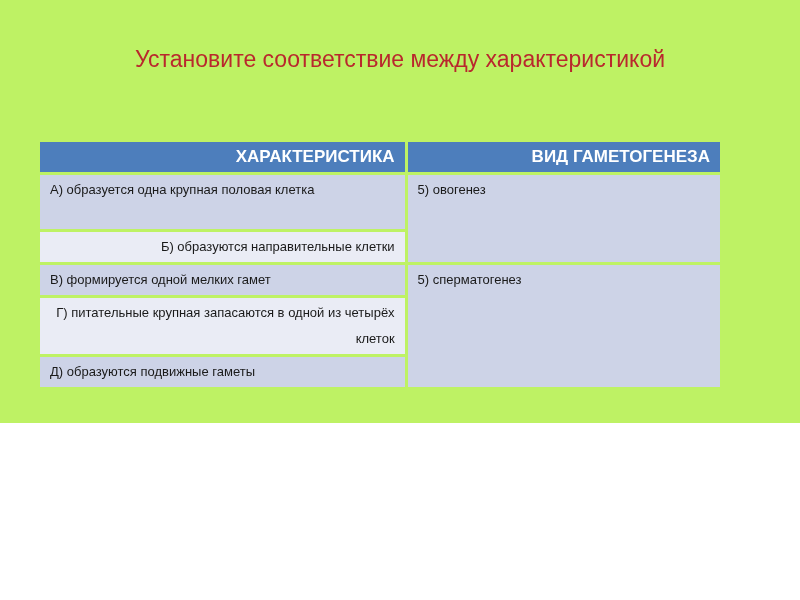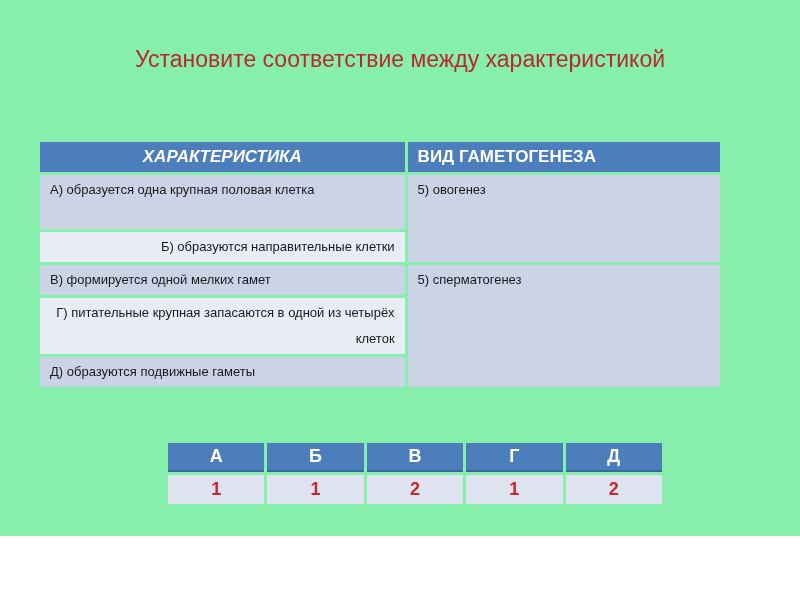--- a/index.html
+++ b/index.html
@@ -11,8 +11,8 @@
   .slide {
     position: relative;
     width: 800px;
-    height: 536px;
-    background: #86efac;
+    height: 423px;
+    background: #bef264;
     overflow: hidden;
   }
 

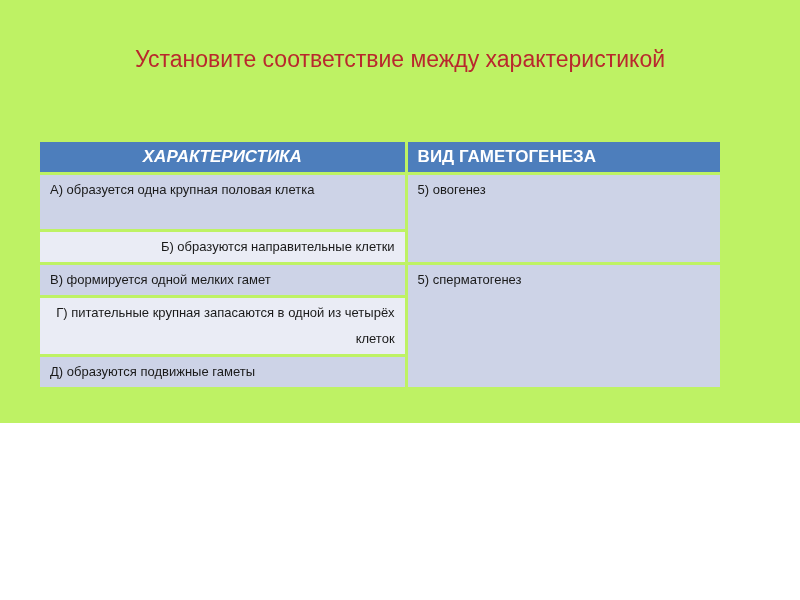--- a/index.html
+++ b/index.html
@@ -55,7 +55,7 @@
     height: 26px;
     vertical-align: middle;
   }
-  .match-table th.char-h { text-align: center; font-style: italic; }
+  .match-table th.char-h { text-align: right; }
   .match-table th.type-h { text-align: left; }
   .cell-dark  { background: #cdd3e7; }
   .cell-light { background: #eaecf5; text-align: right; }

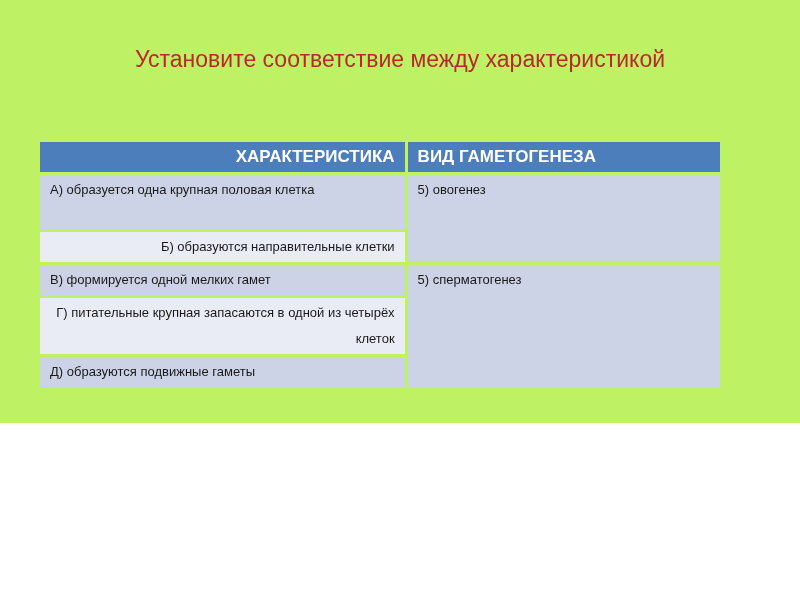--- a/index.html
+++ b/index.html
@@ -56,7 +56,7 @@
     vertical-align: middle;
   }
   .match-table th.char-h { text-align: right; }
-  .match-table th.type-h { text-align: left; }
+  .match-table th.type-h { text-align: right; }
   .cell-dark  { background: #cdd3e7; }
   .cell-light { background: #eaecf5; text-align: right; }
   .row-tall td.char-cell { height: 50px; }

